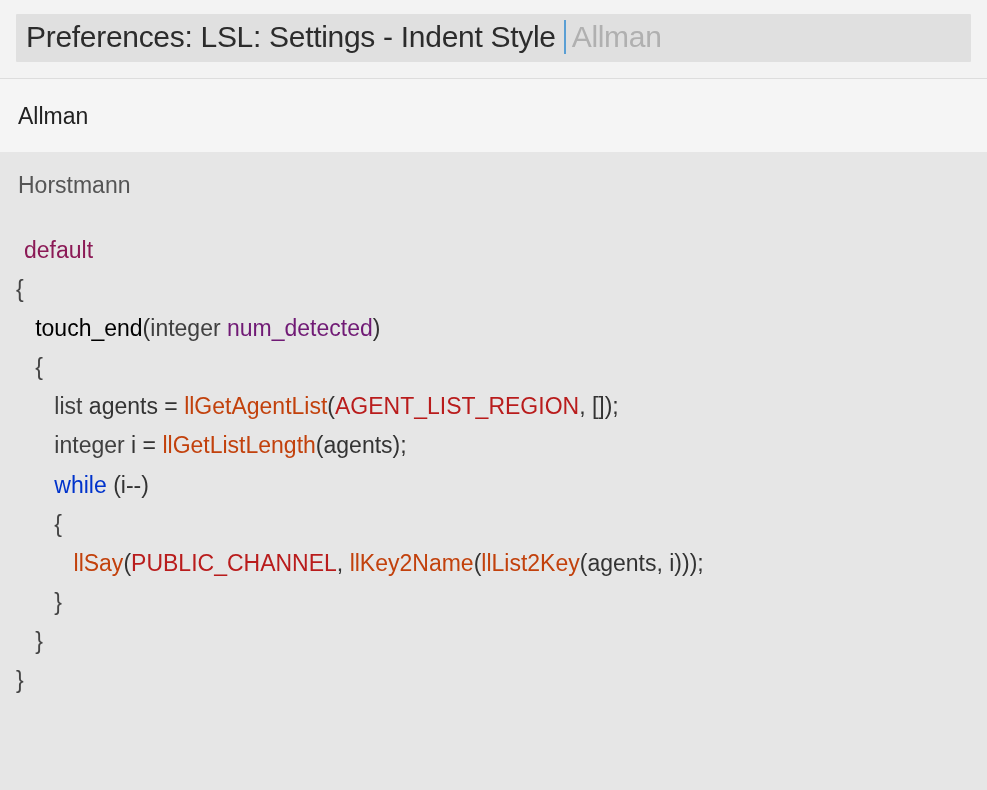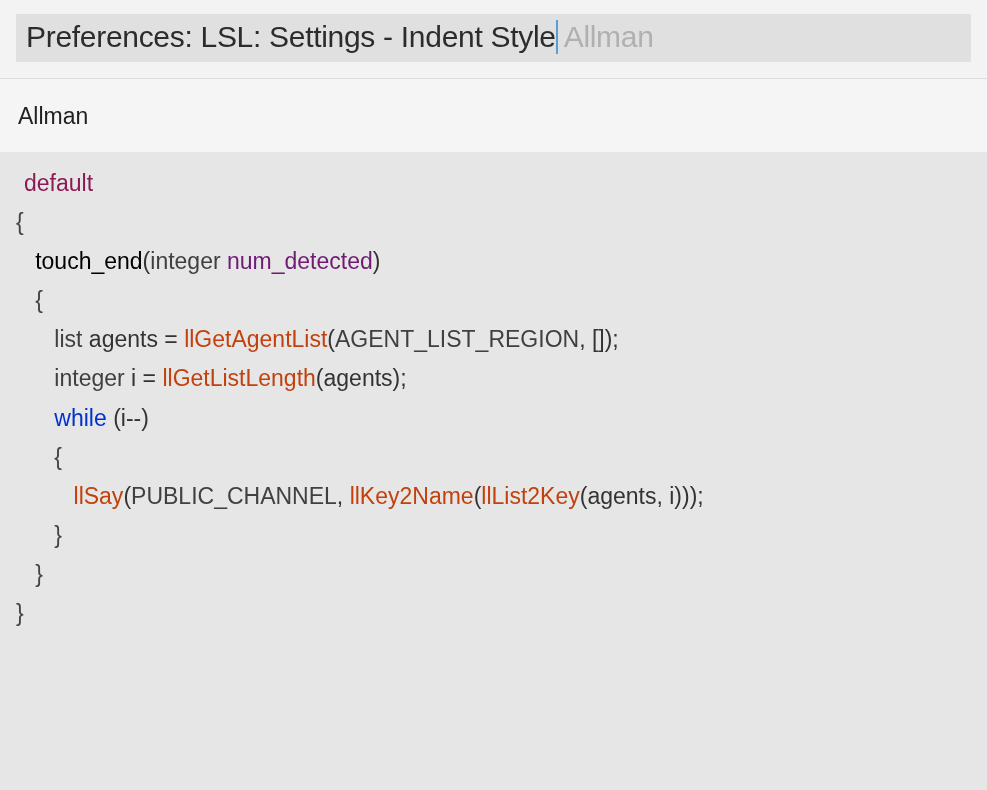--- a/index.html
+++ b/index.html
@@ -21,6 +21,7 @@
       padding: 6px 10px 8px 10px;
       display: flex;
       align-items: baseline;
+      gap: 8px;
       border-radius: 1px;
     }
     .breadcrumb-text {

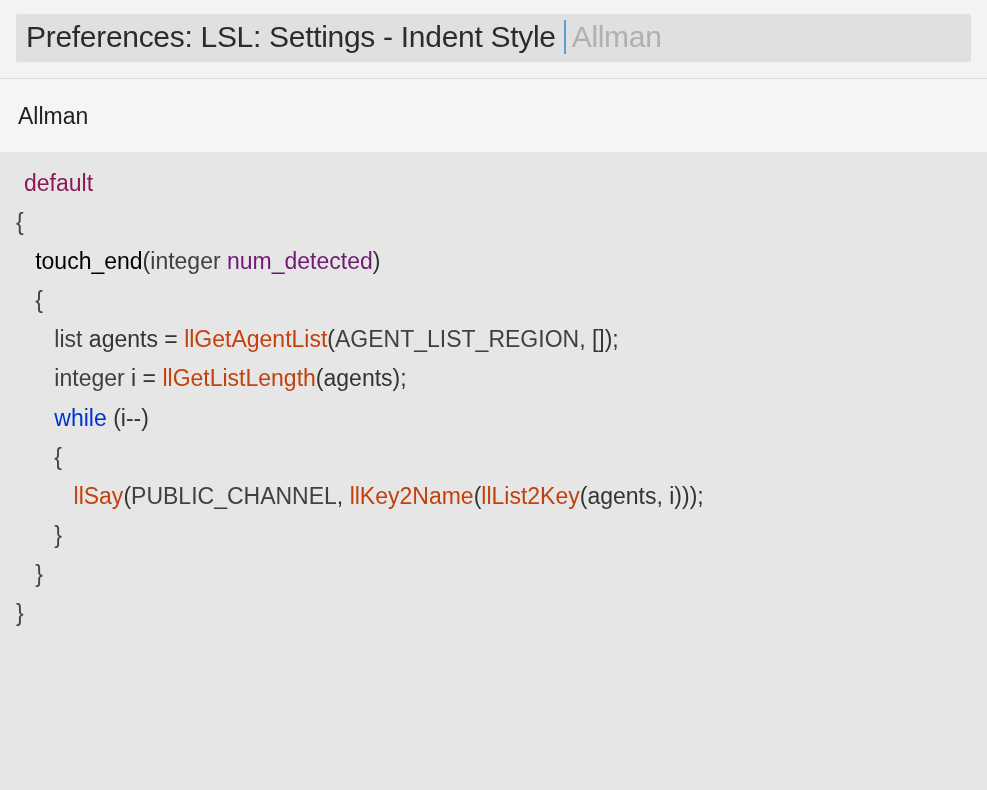--- a/index.html
+++ b/index.html
@@ -86,6 +86,9 @@
   <div class="option-item selected">
     <span>Allman</span>
   </div>
+  <div class="option-item">
+    <span>Horstmann</span>
+  </div>
 </div>
 
 <div class="code-preview"><span class="kw-state">default</span>

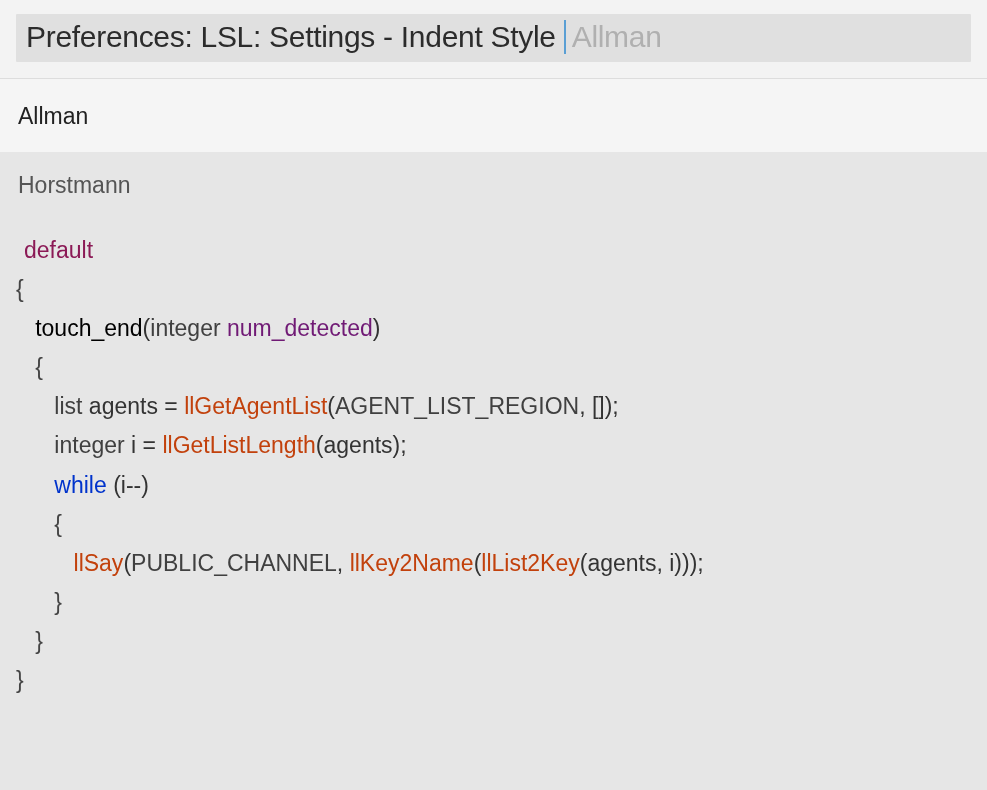--- a/index.html
+++ b/index.html
@@ -68,7 +68,7 @@
     .code-preview .kw-type { color: #404040; }
     .code-preview .kw-param { color: #701a75; }
     .code-preview .kw-func { color: #c2410c; }
-    .code-preview .kw-const { color: #404040; }
+    .code-preview .kw-const { color: #b91c1c; }
     .code-preview .kw-ctrl { color: #0033cc; }
     .code-preview .plain { color: #333; }
   </style>

